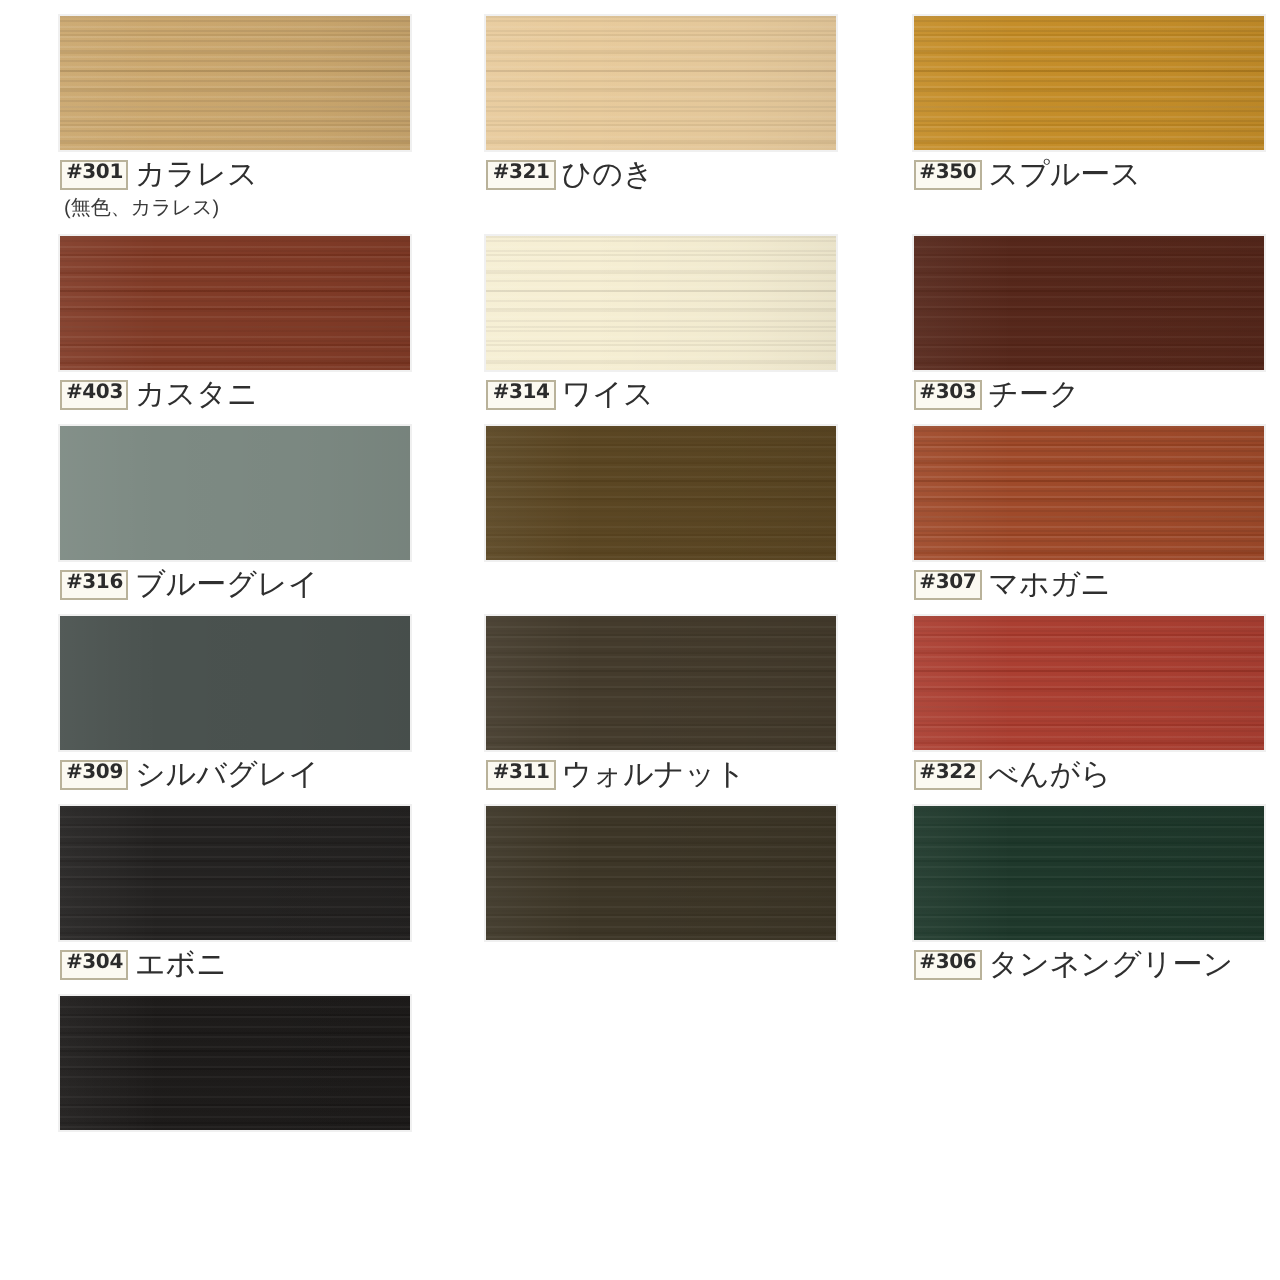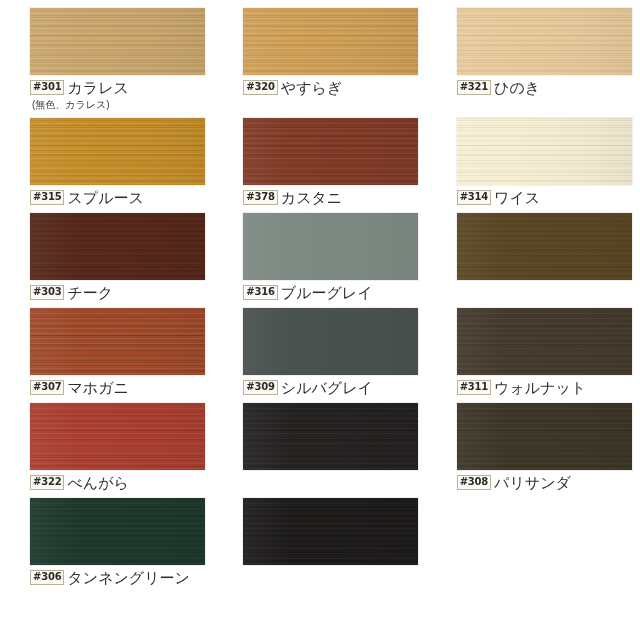--- a/index.html
+++ b/index.html
@@ -124,17 +124,6 @@
       <div class="swatch-note">(無色、カラレス)</div>
     </div>
     <div class="swatch-cell">
-      <div class="swatch-chip" style="background: rgb(207, 157, 81);">
-        <div class="grain"></div>
-        <div class="grain-fine"></div>
-        <div class="sheen"></div>
-      </div>
-      <div class="swatch-caption">
-        <span class="swatch-code">#320</span>
-        <span class="swatch-name">やすらぎ</span>
-      </div>
-    </div>
-    <div class="swatch-cell">
       <div class="swatch-chip" style="background: rgb(231, 201, 153);">
         <div class="grain" style="opacity: 0.7;"></div>
         <div class="grain-fine"></div>

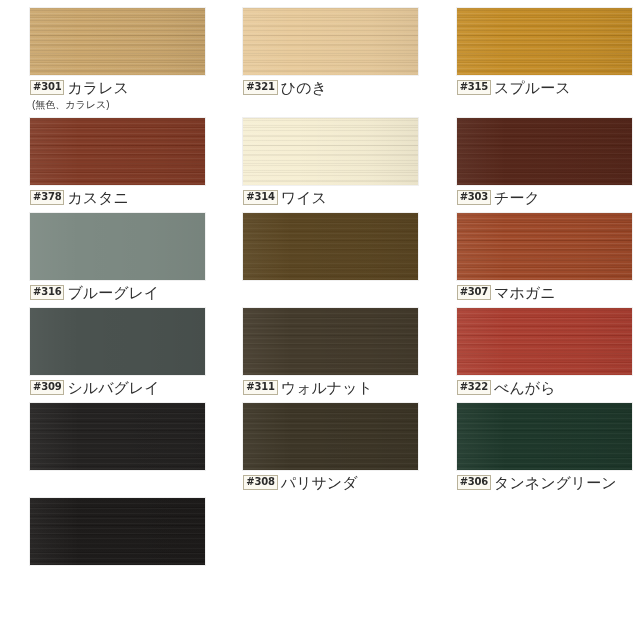--- a/index.html
+++ b/index.html
@@ -141,7 +141,7 @@
         <div class="sheen"></div>
       </div>
       <div class="swatch-caption">
-        <span class="swatch-code">#315</span>
+        <span class="swatch-code">#350</span>
         <span class="swatch-name">スプルース</span>
       </div>
     </div>

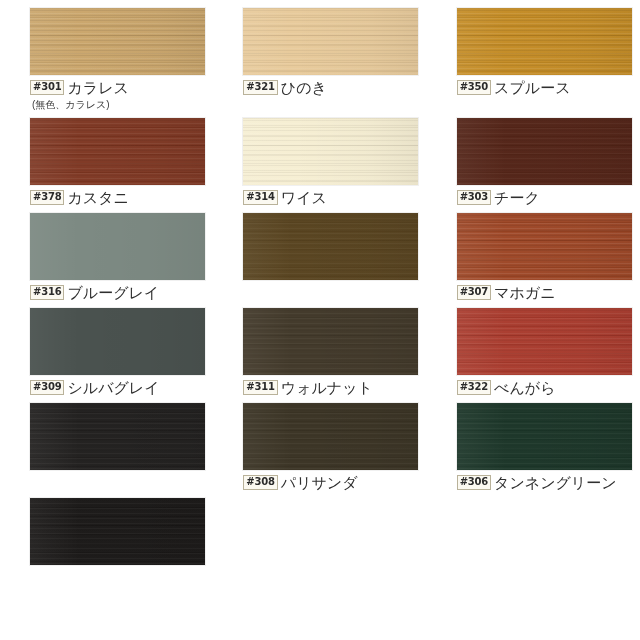--- a/index.html
+++ b/index.html
@@ -152,7 +152,7 @@
         <div class="sheen"></div>
       </div>
       <div class="swatch-caption">
-        <span class="swatch-code">#378</span>
+        <span class="swatch-code">#403</span>
         <span class="swatch-name">カスタニ</span>
       </div>
     </div>

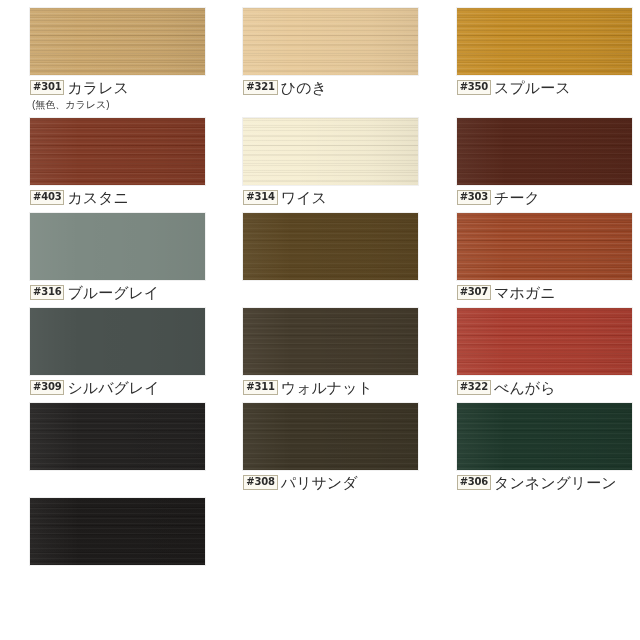--- a/index.html
+++ b/index.html
@@ -242,6 +242,10 @@
         <div class="grain-fine" style="opacity: 0.5;"></div>
         <div class="sheen"></div>
       </div>
+      <div class="swatch-caption">
+        <span class="swatch-code">#304</span>
+        <span class="swatch-name">エボニ</span>
+      </div>
     </div>
     <div class="swatch-cell">
       <div class="swatch-chip" style="background: rgb(58, 51, 36);">

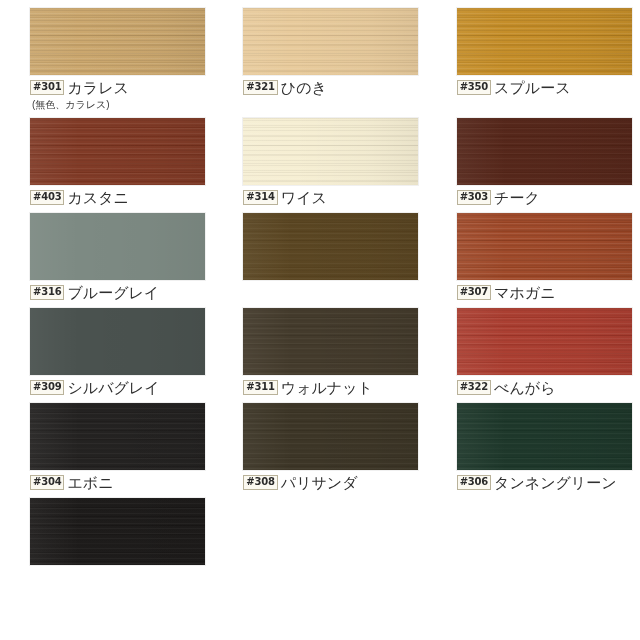--- a/index.html
+++ b/index.html
@@ -253,10 +253,6 @@
         <div class="grain-fine" style="opacity: 0.5;"></div>
         <div class="sheen"></div>
       </div>
-      <div class="swatch-caption">
-        <span class="swatch-code">#308</span>
-        <span class="swatch-name">パリサンダ</span>
-      </div>
     </div>
     <div class="swatch-cell">
       <div class="swatch-chip" style="background: rgb(27, 53, 40);">

